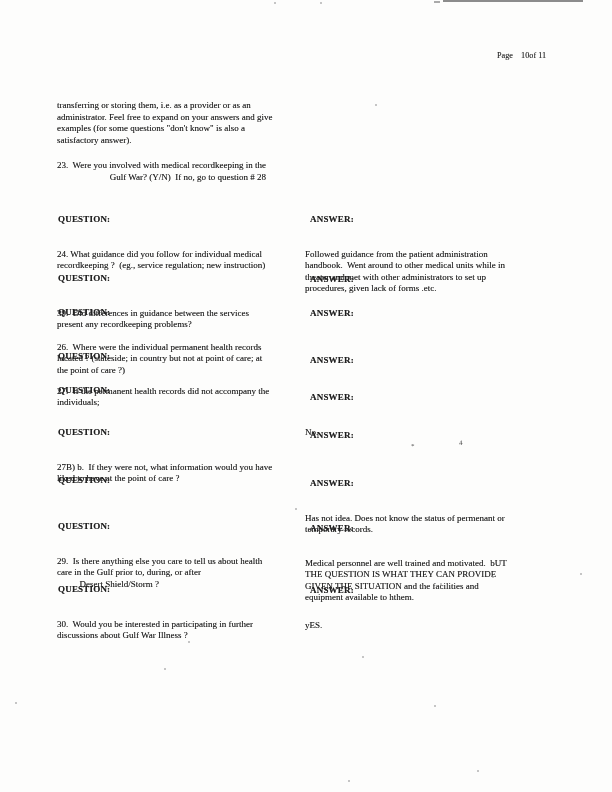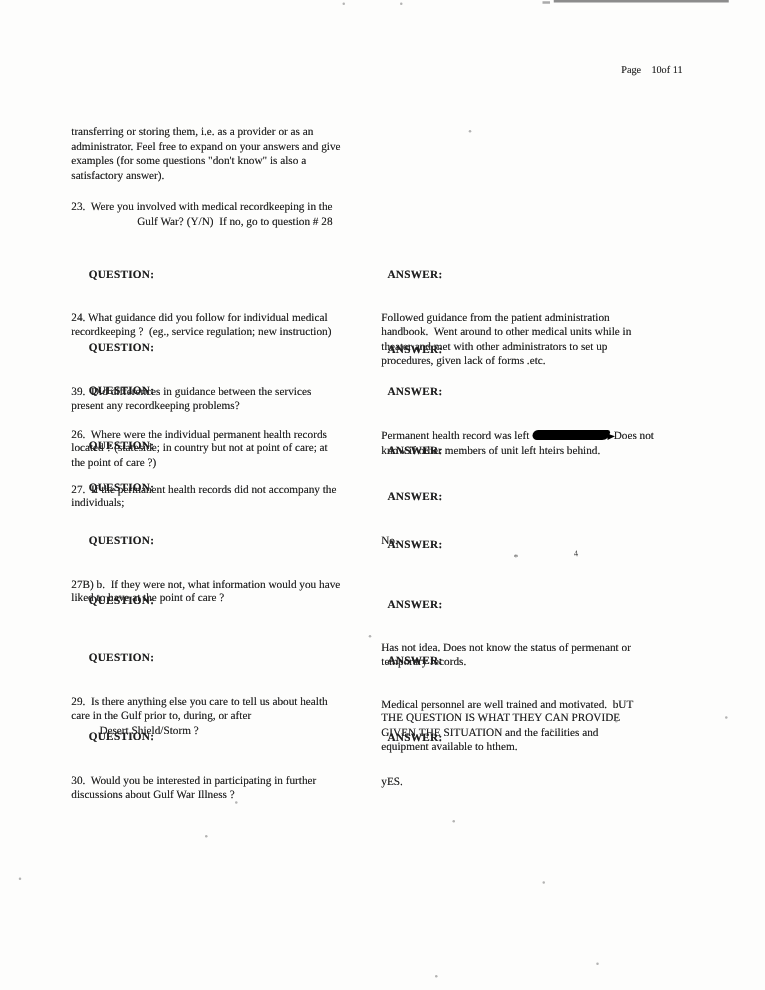--- a/index.html
+++ b/index.html
@@ -33,7 +33,7 @@
   .blk-label{
     font-weight:bold;
     letter-spacing:0.2px;
-    margin-left:14px;
+    margin-left:1px;
   }
   .a-col .blk-label{margin-left:5px;}
   .redaction{

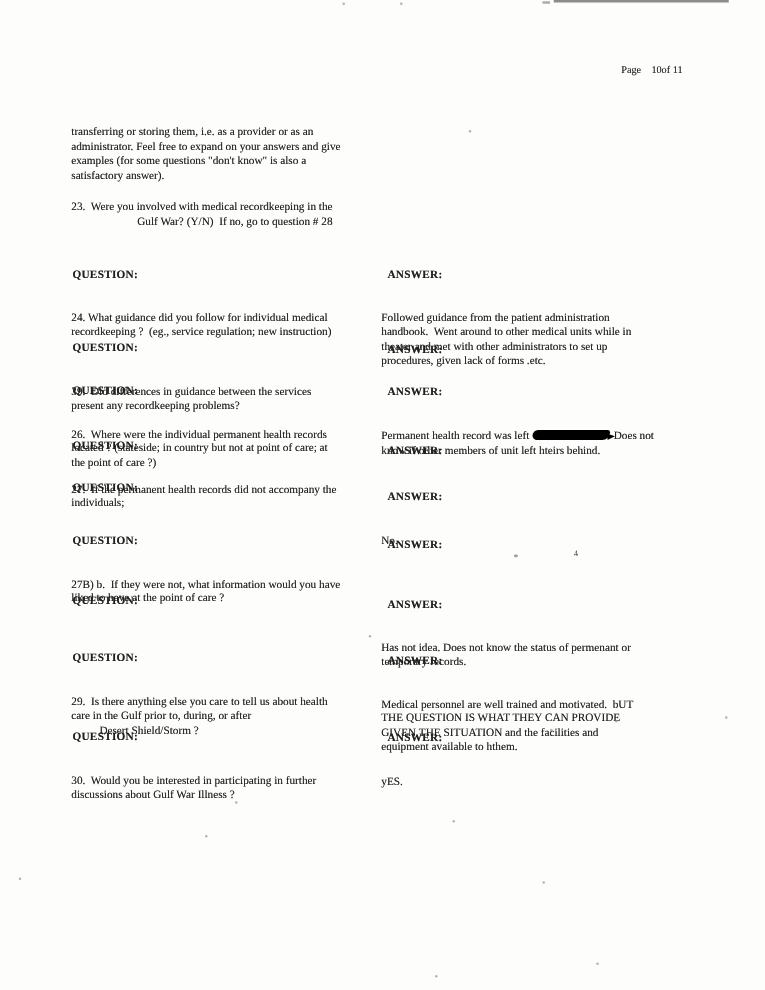--- a/index.html
+++ b/index.html
@@ -130,7 +130,6 @@
     </div>
     <div class="a-col txt" style="margin-top:1px">
       <div class="blk-label">ANSWER:</div>
-      <div><span>Permanent health record was left </span><span class="redaction"></span><span> Does not</span><div>know if other members of unit left hteirs behind.</div></div>
     </div>
   </div>
 

